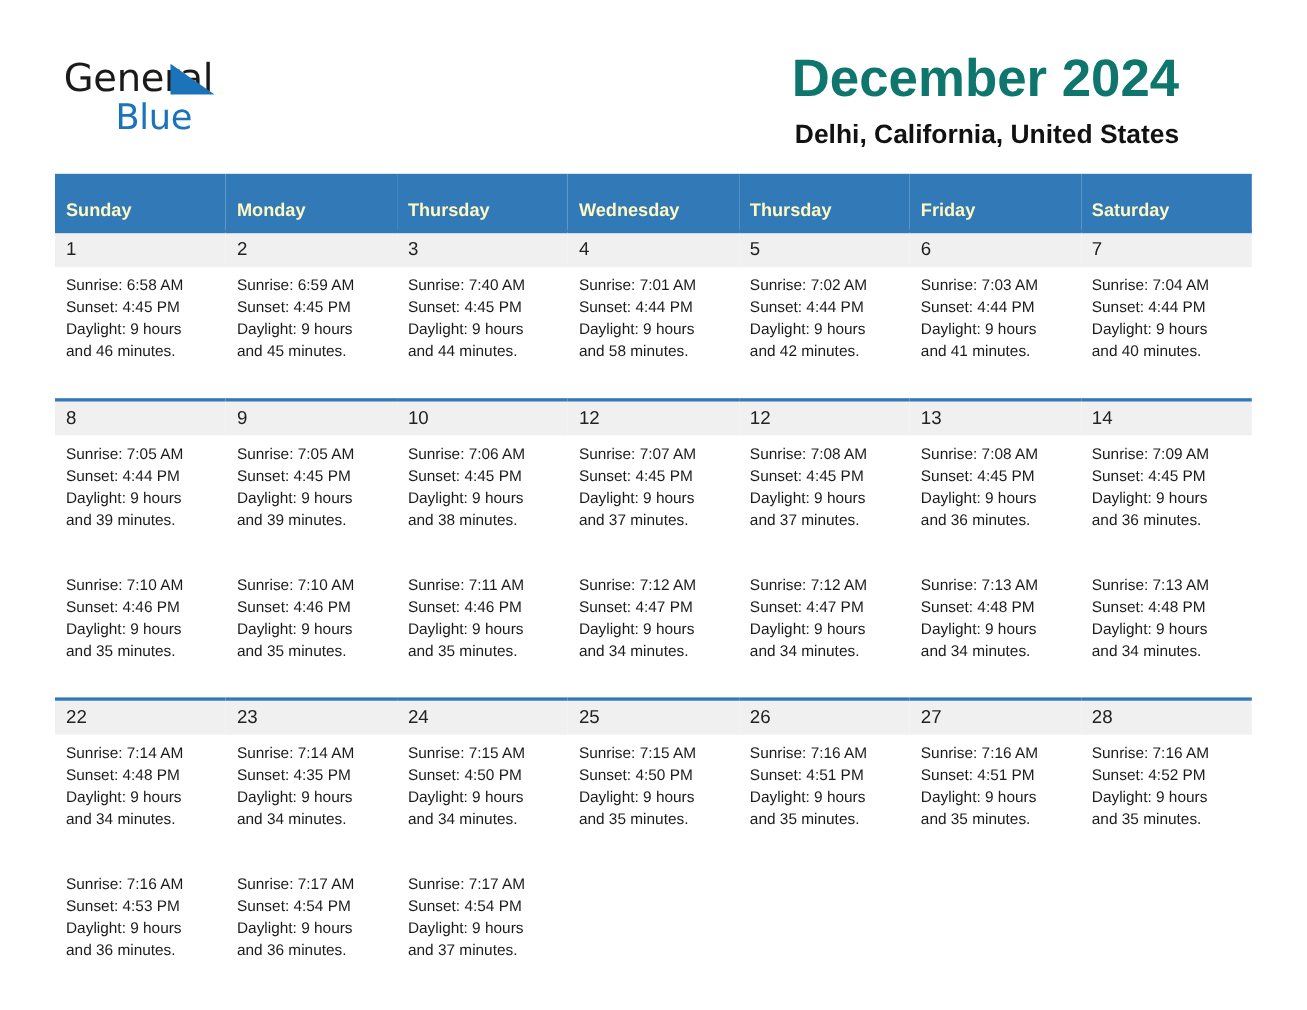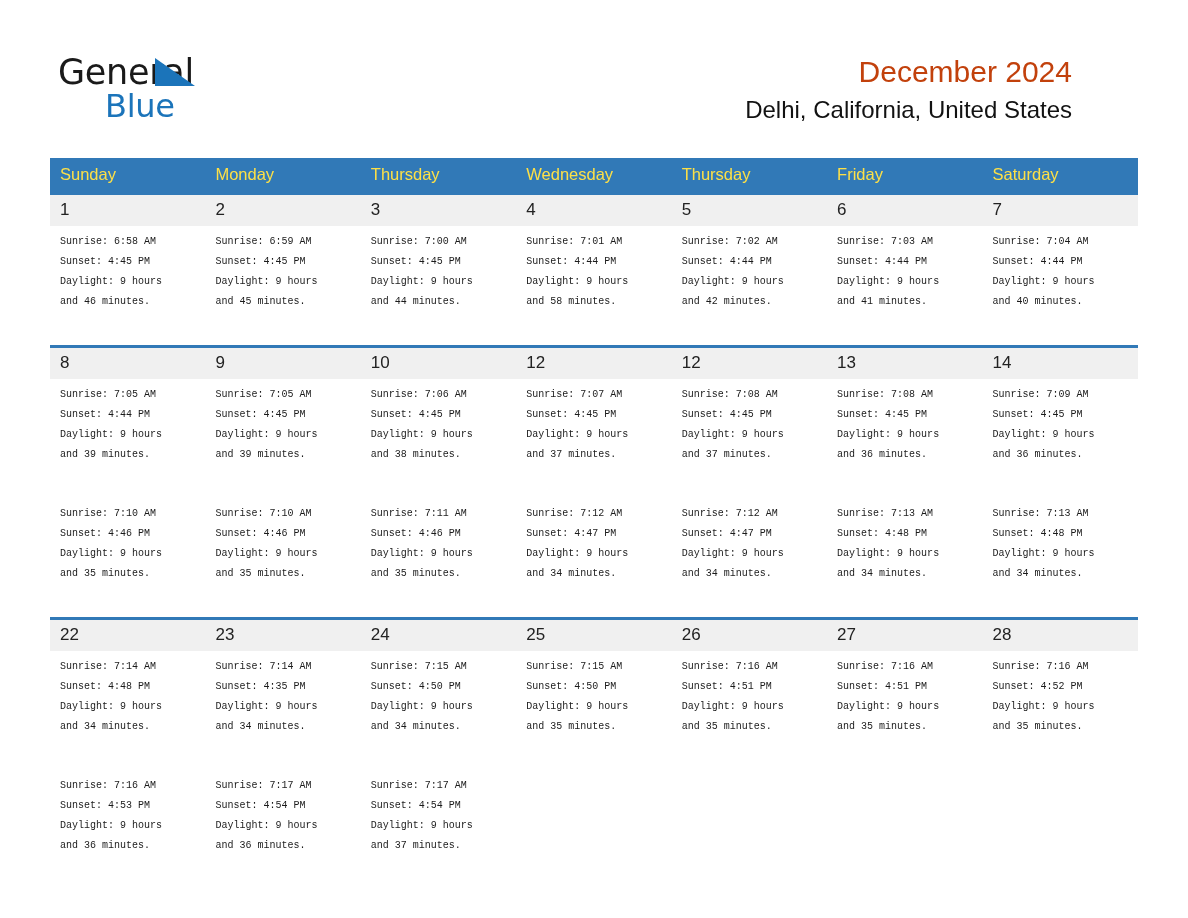--- a/index.html
+++ b/index.html
@@ -74,9 +74,9 @@
     text-align: right;
   }
   .cal-title {
-    font-size: 30px;
-    font-weight: 400;
-    color: #c2410c;
+    font-size: 48px;
+    font-weight: 700;
+    color: #0f766e;
     line-height: 48px;
     white-space: nowrap;
   }

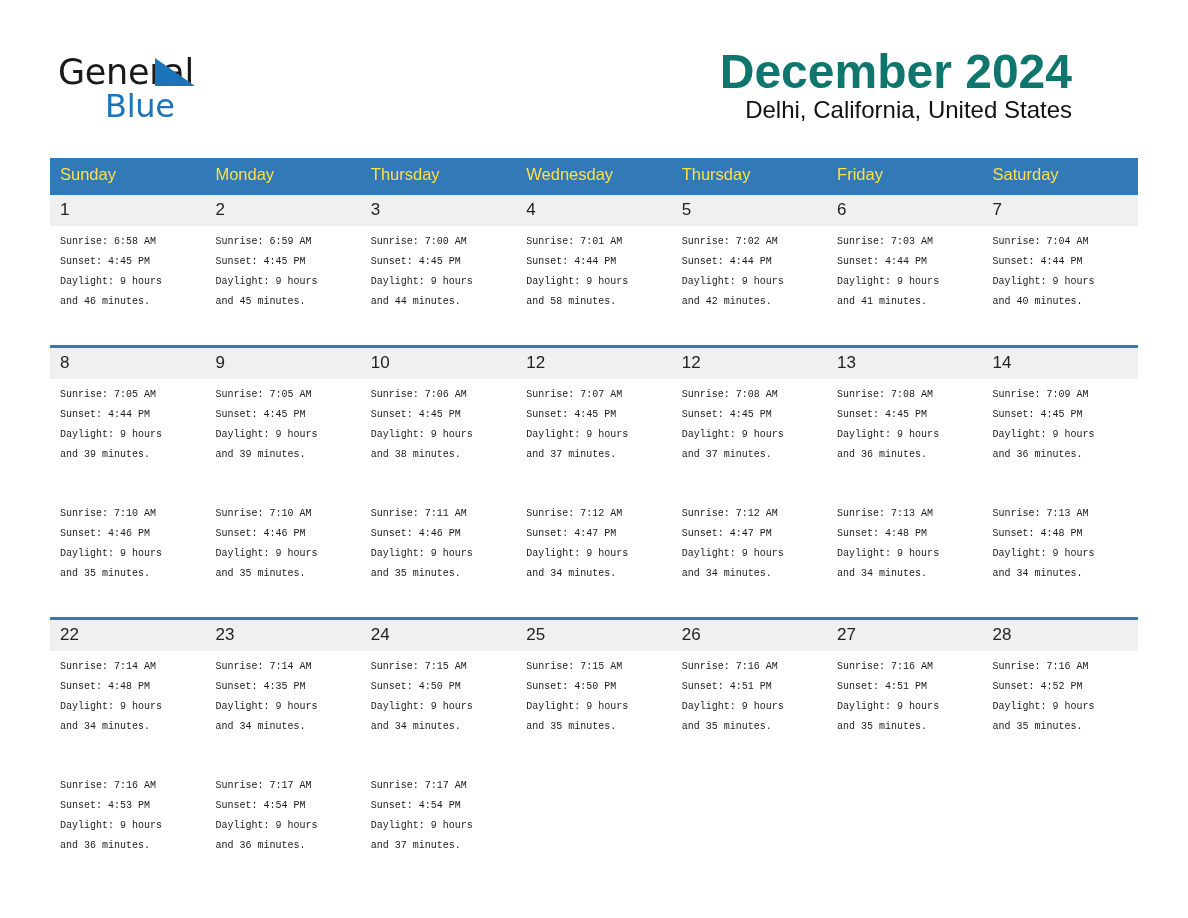--- a/index.html
+++ b/index.html
@@ -81,9 +81,9 @@
     white-space: nowrap;
   }
   .cal-subtitle {
-    margin-top: 0;
+    margin-top: 13px;
     font-size: 24px;
-    font-weight: 400;
+    font-weight: 700;
     color: #121212;
     line-height: 28px;
     white-space: nowrap;

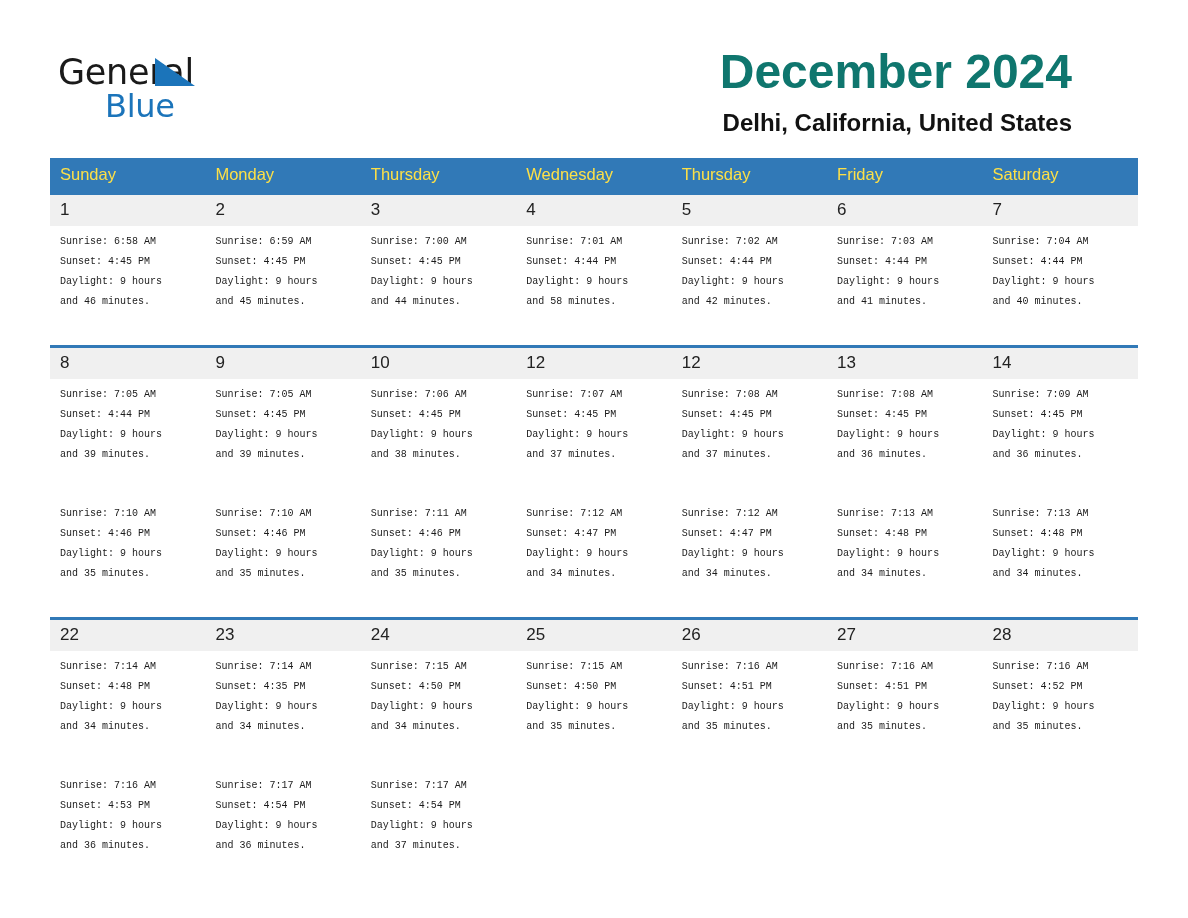--- a/index.html
+++ b/index.html
@@ -102,11 +102,11 @@
 
   .dow-row th {
     background: #3179b7;
-    color: #fde047;
+    color: #fef9c3;
     font-size: 16.5px;
-    font-weight: 400;
+    font-weight: 700;
     text-align: left;
-    padding: 7px 0 8px 10px;
+    padding: 24px 0 8px 10px;
     height: 18px;
     border: none;
   }

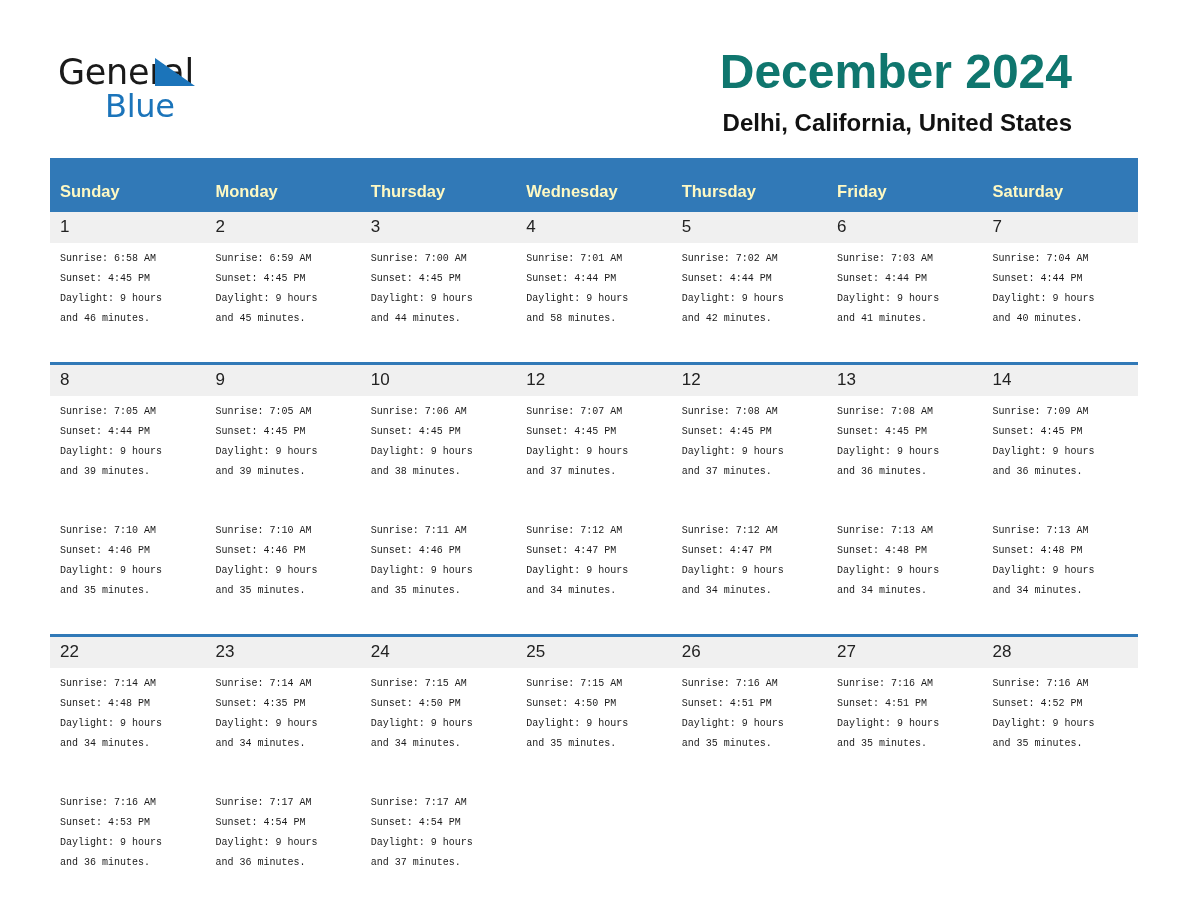--- a/index.html
+++ b/index.html
@@ -136,11 +136,10 @@
     background: #ffffff;
     padding: 6px 0 10px 10px;
     vertical-align: top;
-    font-size: 10px;
+    font-size: 14px;
     line-height: 20px;
     color: #1b1b1b;
     height: 90px;
-    font-family: Liberation Mono, monospace;
   }
   .info-row td .line { white-space: nowrap; }
   .info-row td.empty { background: #ffffff; }

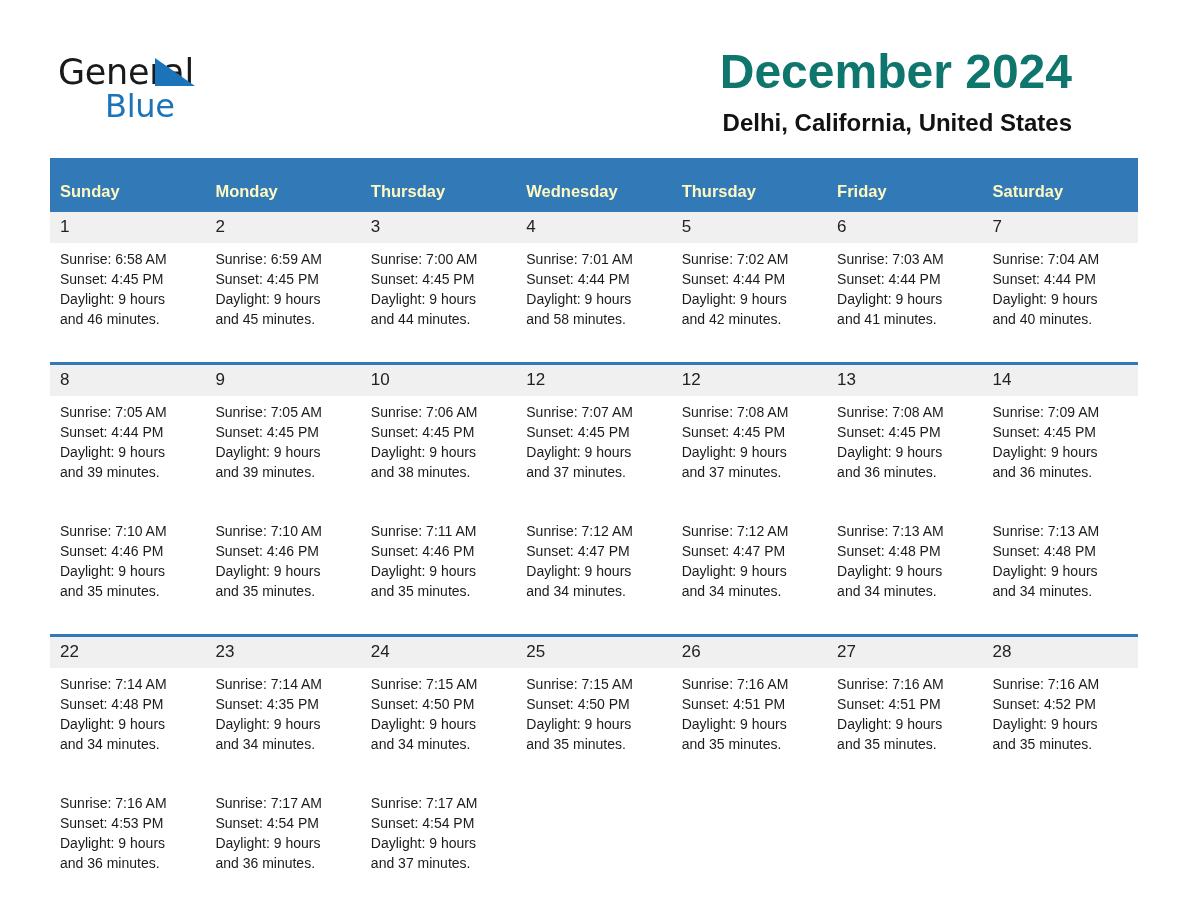--- a/index.html
+++ b/index.html
@@ -207,7 +207,7 @@
           <div class="line">and 45 minutes.</div>
         </td>
         <td>
-          <div class="line">Sunrise: 7:00 AM</div>
+          <div class="line">Sunrise: 7:40 AM</div>
           <div class="line">Sunset: 4:45 PM</div>
           <div class="line">Daylight: 9 hours</div>
           <div class="line">and 44 minutes.</div>

